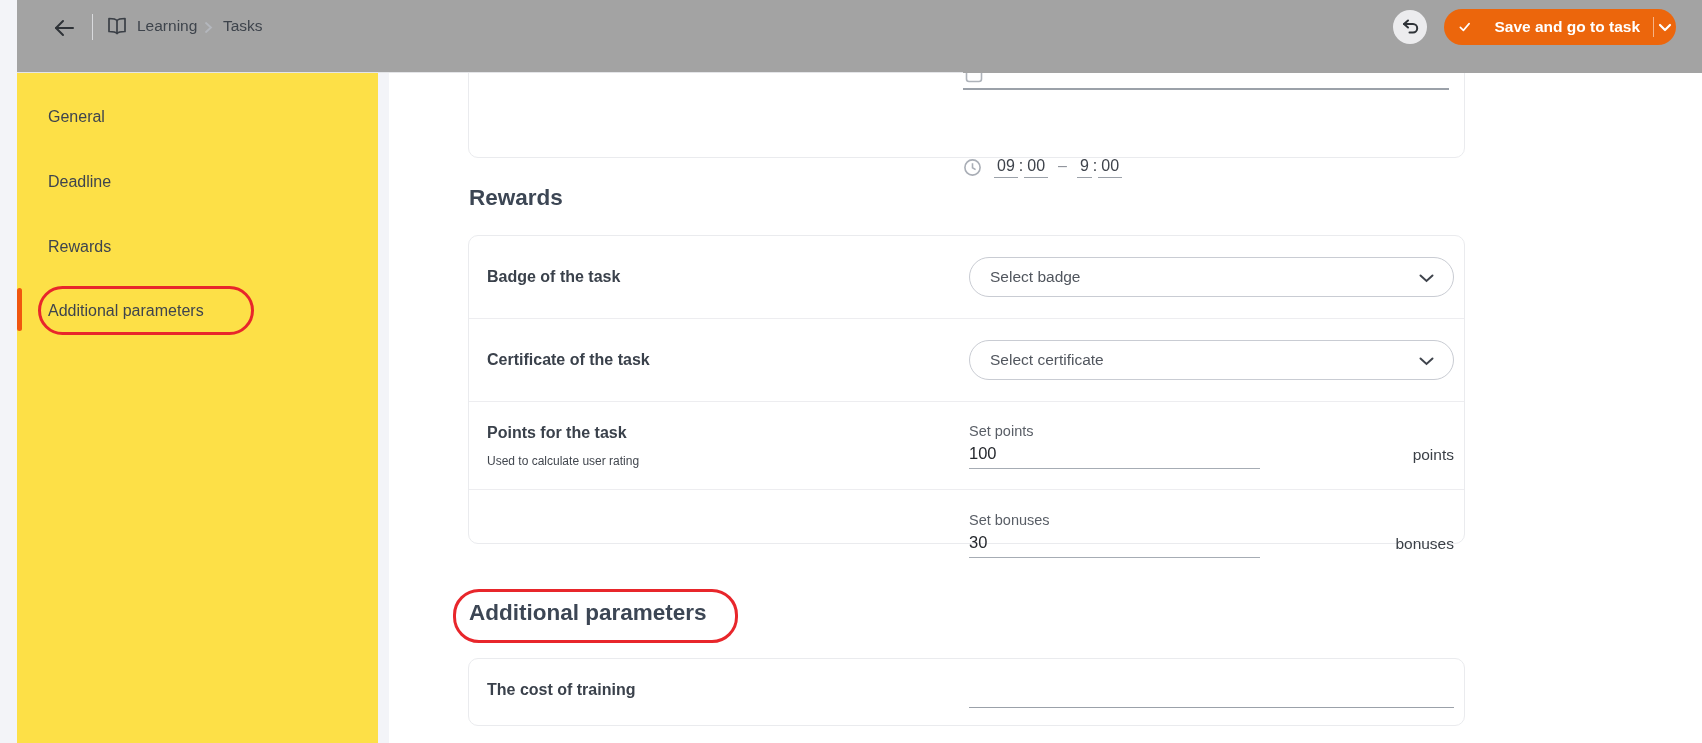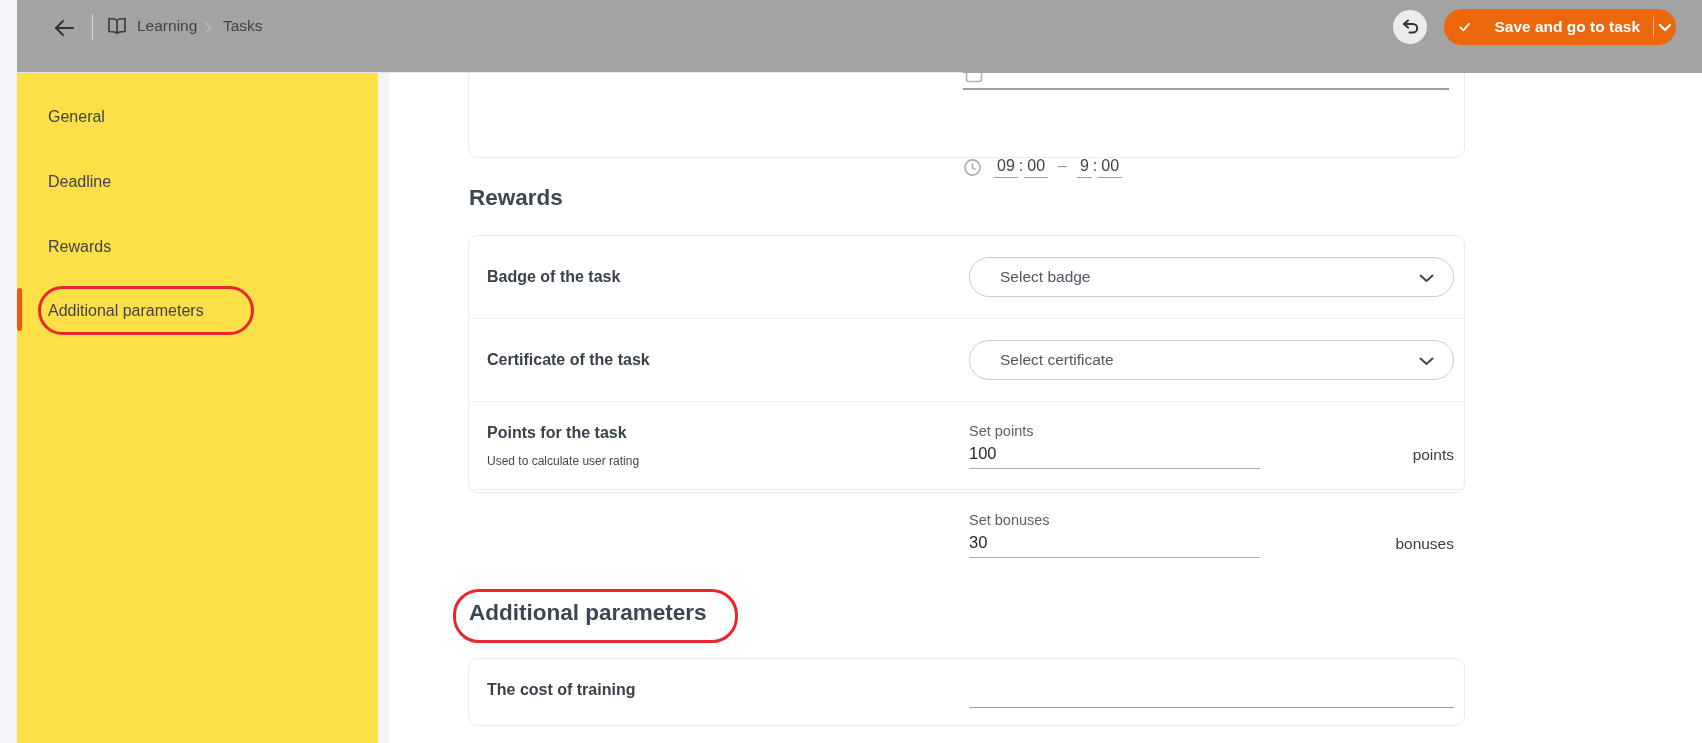--- a/index.html
+++ b/index.html
@@ -36,7 +36,7 @@
   .content { position:absolute; left:389px; top:73px; width:1313px; height:670px; background:#fff; overflow:hidden; z-index:1; }
   .card { position:absolute; left:79px; width:997px; background:#fff; border:1px solid #eaebee; border-radius:10px; }
   .card1 { top:-100px; height:185px; }
-  .card2 { top:162px; height:258px; display:flex; flex-direction:column; }
+  .card2 { top:162px; height:309px; display:flex; flex-direction:column; }
   .card3 { top:585px; height:68px; }
 
   .heading { position:absolute; left:80px; font-size:22.5px; font-weight:600; color:#3c4654; white-space:nowrap; }

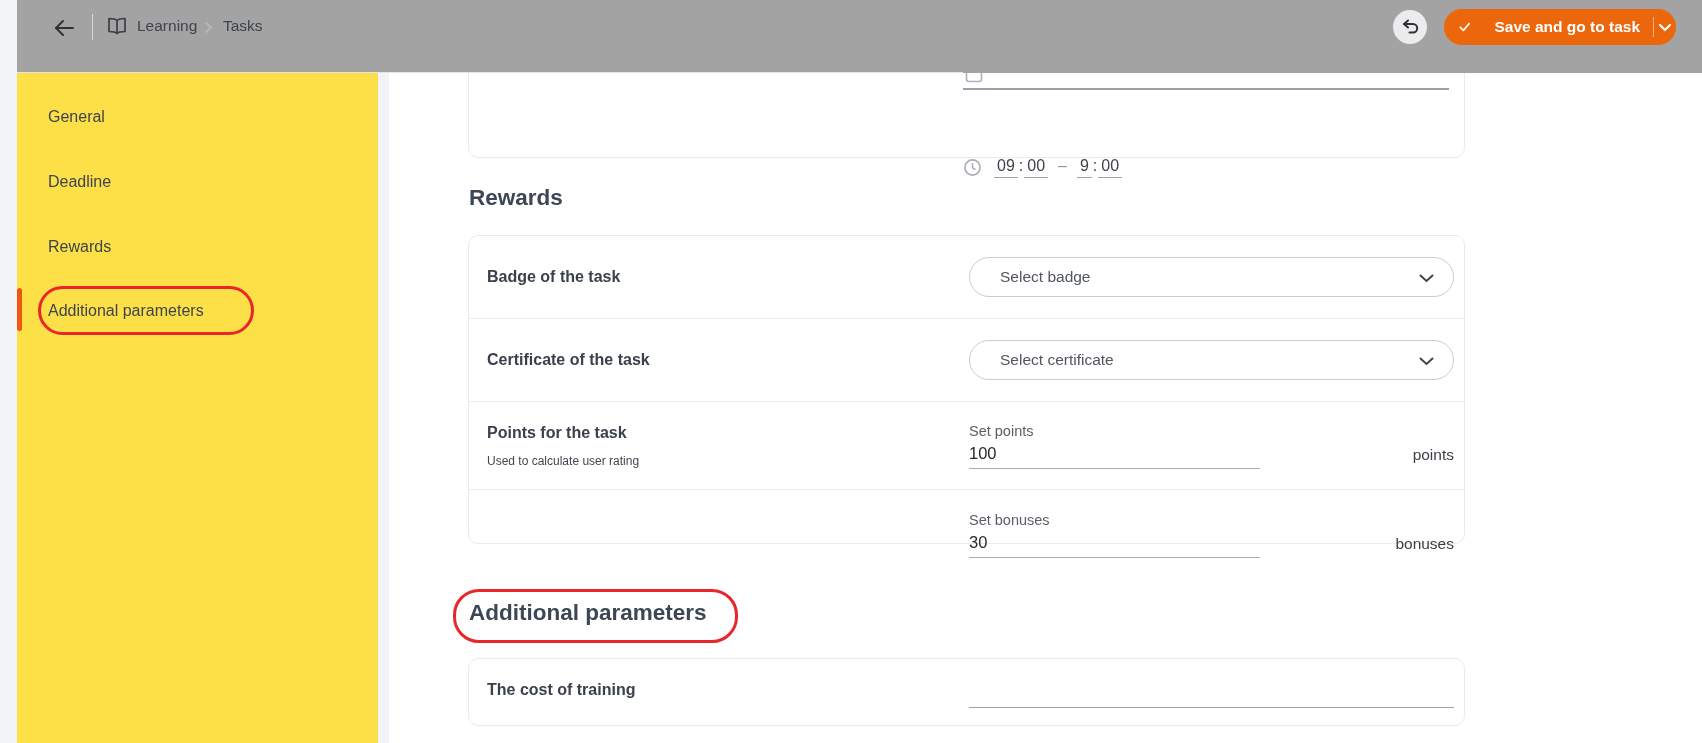--- a/index.html
+++ b/index.html
@@ -62,7 +62,7 @@
   .rlabel { font-size:16px; font-weight:bold; color:#3a414b; white-space:nowrap; }
   .rsub { font-size:12px; color:#42474f; margin-top:12px; white-space:nowrap; }
   .pill { position:absolute; left:500px; right:10px; top:50%; transform:translateY(-50%); height:40px; border:1.5px solid #c9ccd3; border-radius:20px; display:flex; align-items:center; cursor:pointer; background:#fff; }
-  .pill-text { margin-left:30px; font-size:15.5px; color:#51565e; }
+  .pill-text { margin-left:20px; font-size:15.5px; color:#51565e; }
   .pill-caret { position:absolute; right:19px; top:16px; }
   .numfield { position:absolute; left:500px; right:10px; top:50%; transform:translateY(-50%); }
   .nf-label { font-size:14.5px; color:#595e66; }

